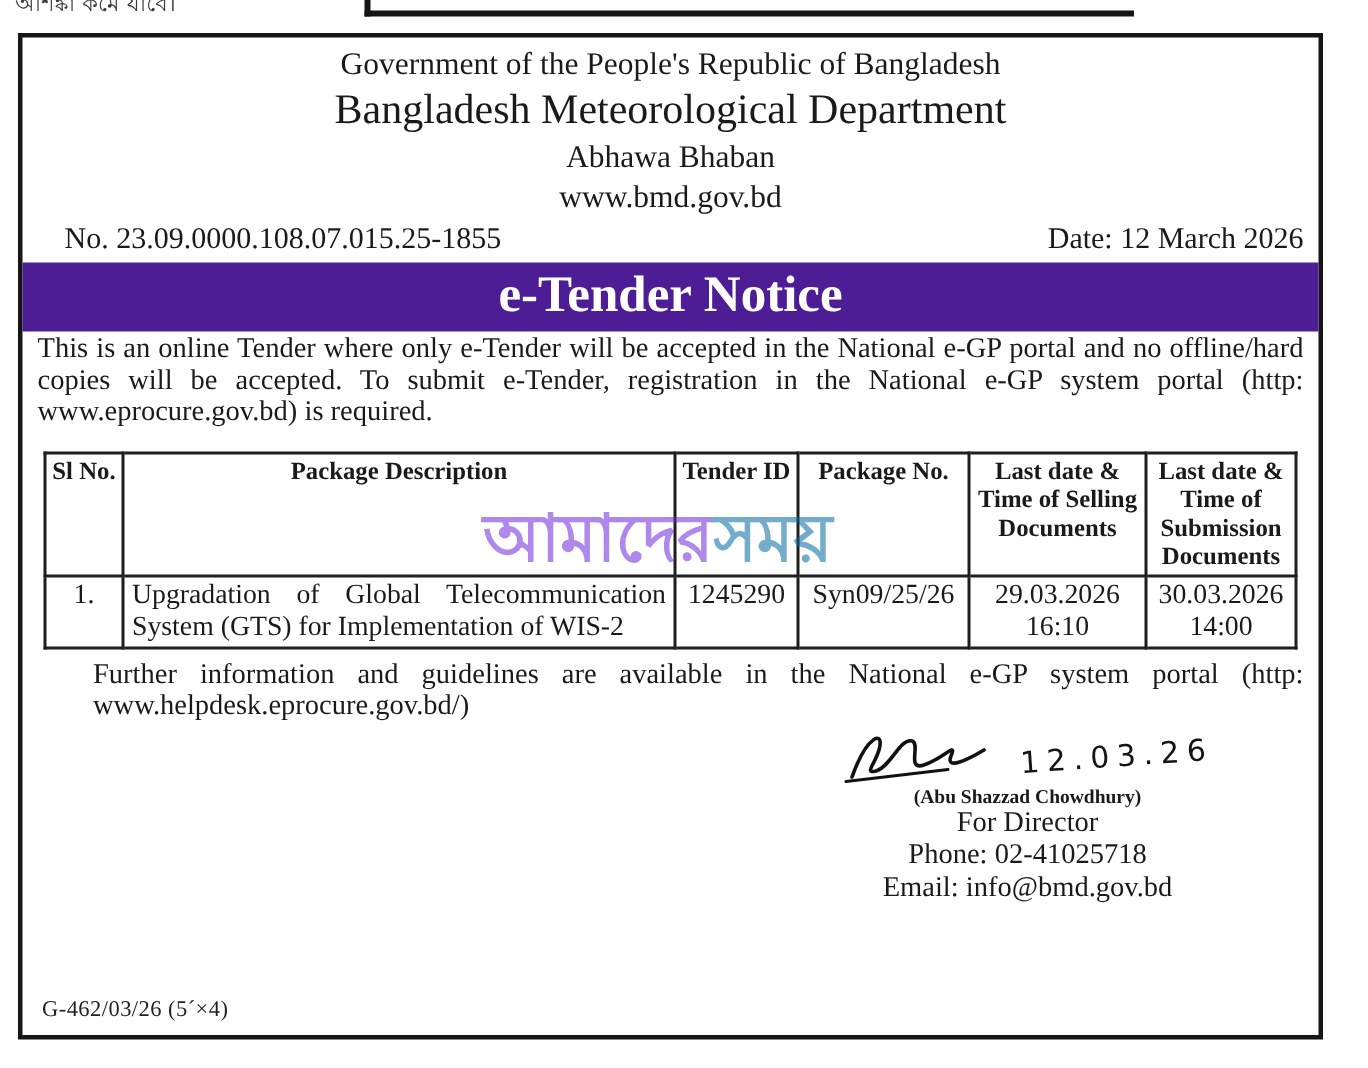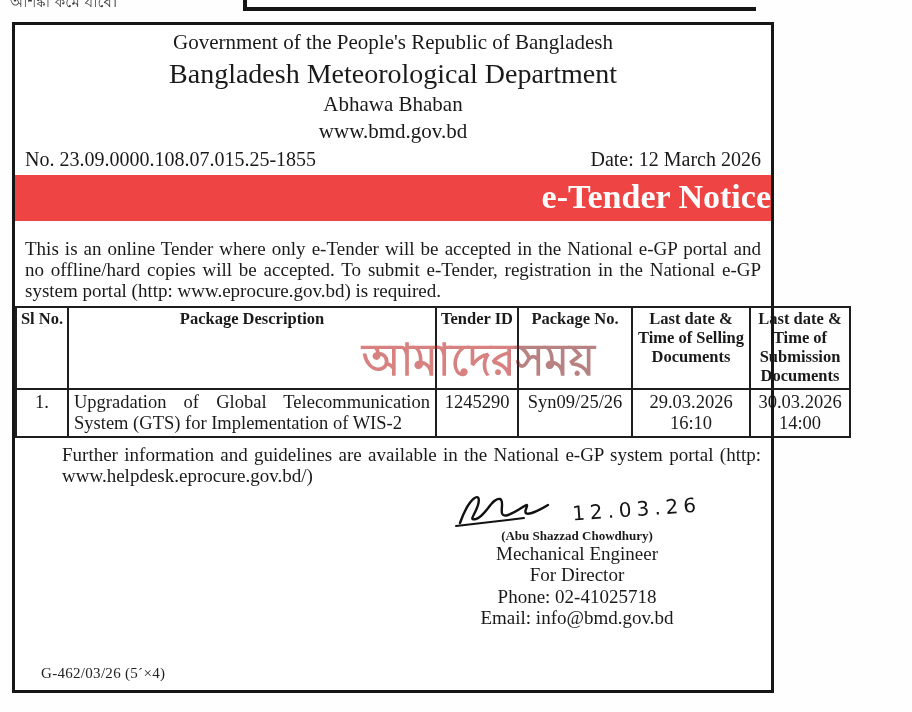--- a/index.html
+++ b/index.html
@@ -20,7 +20,7 @@
   }
   
   .notice-box {
-    position:absolute; left:12px; top:22px; width:762px; height:671px;
+    position:absolute; left:12px; top:22px; width:870px; height:671px;
     border:3px solid #161616; background:#fff;
   }
   .org-header { text-align:center; padding-top:4px; line-height:1.28; }

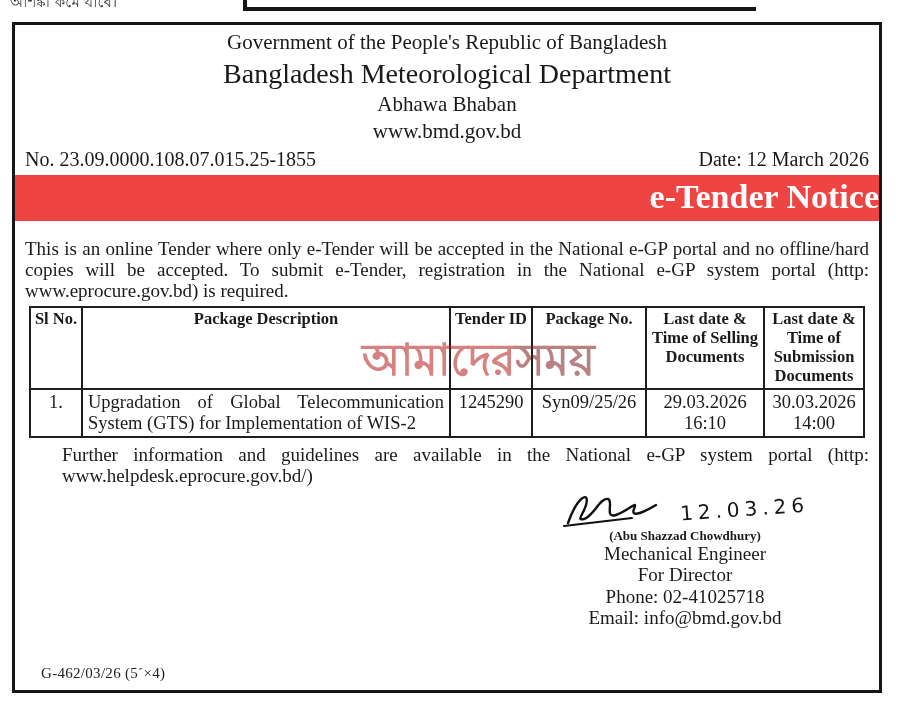--- a/index.html
+++ b/index.html
@@ -29,7 +29,7 @@
   .org-header .line3, .org-header .line4, .org-header .line5 { font-size:21px; }
   .ref-row {
     display:flex; justify-content:space-between; align-items:baseline;
-    padding:2px 10px 0 10px; font-size:20px; line-height:1.2;
+    padding:2px 10px 0 28px; font-size:20px; line-height:1.2;
   }
   .banner {
     margin-top:4px; background:#ef4444; color:#ffffff; text-align:right;

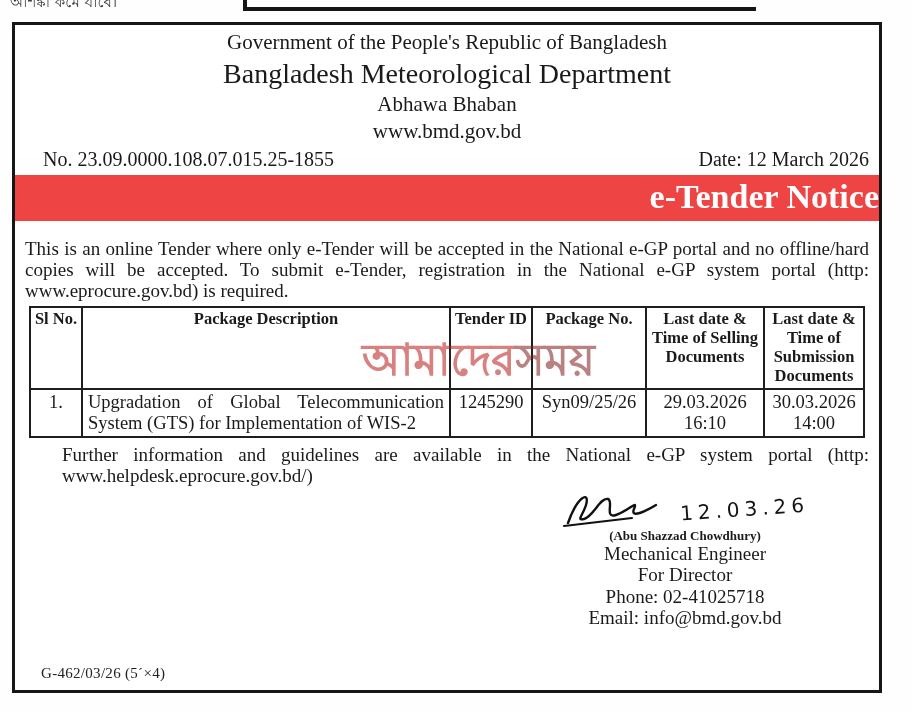--- a/index.html
+++ b/index.html
@@ -32,7 +32,7 @@
     padding:2px 10px 0 28px; font-size:20px; line-height:1.2;
   }
   .banner {
-    margin-top:4px; background:#ef4444; color:#ffffff; text-align:right;
+    margin-top:4px; background:#4c1d95; color:#ffffff; text-align:center;
     font-weight:bold; font-size:34px; line-height:1.18; padding:2px 0 4px 0;
     font-family:"Liberation Serif", serif;
   }

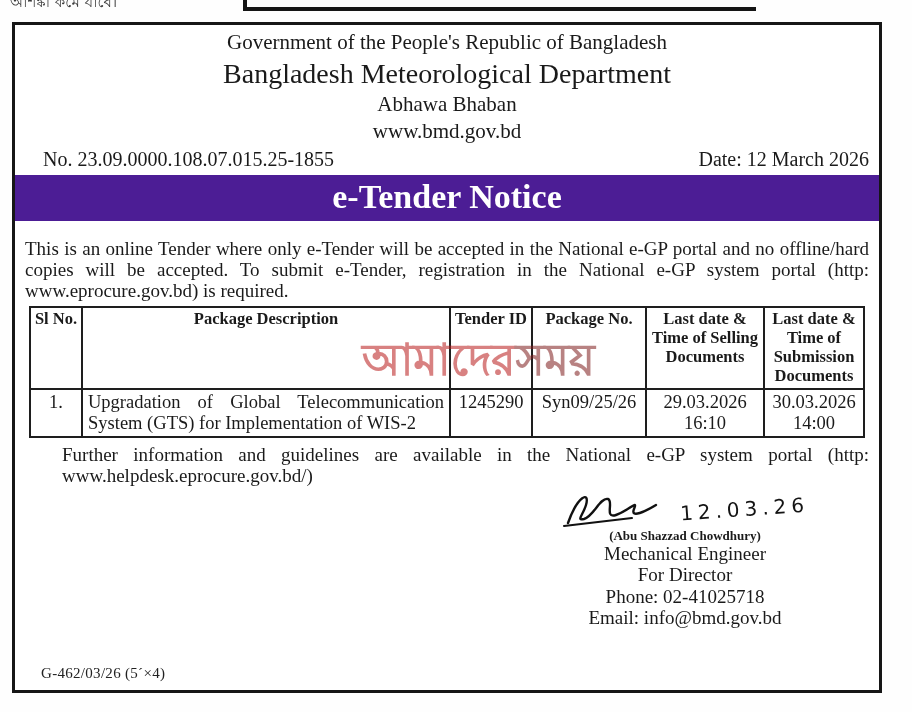--- a/index.html
+++ b/index.html
@@ -36,7 +36,7 @@
     font-weight:bold; font-size:34px; line-height:1.18; padding:2px 0 4px 0;
     font-family:"Liberation Serif", serif;
   }
-  .body-text { padding:17px 10px 0 10px; font-size:19px; line-height:1.11; text-align:justify; }
+  .body-text { padding:1px 10px 0 10px; font-size:19px; line-height:1.11; text-align:justify; }
   .body-text p { margin:0; }
   .tender-table {
     margin:5px auto 0 auto; width:834px; border-collapse:collapse; table-layout:fixed;padding-left:36px;

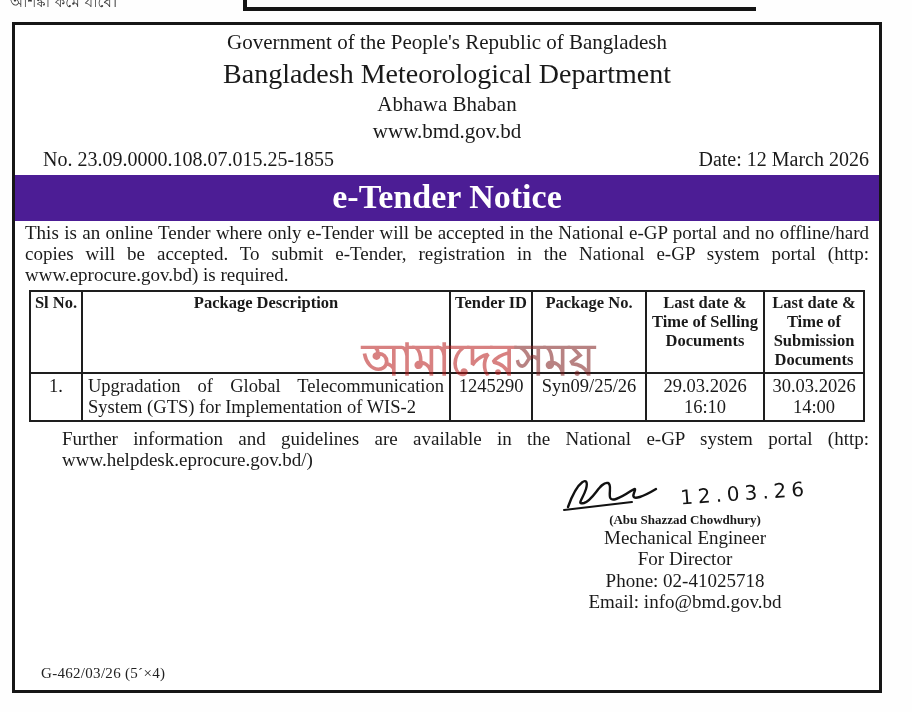--- a/index.html
+++ b/index.html
@@ -39,7 +39,7 @@
   .body-text { padding:1px 10px 0 10px; font-size:19px; line-height:1.11; text-align:justify; }
   .body-text p { margin:0; }
   .tender-table {
-    margin:5px auto 0 auto; width:834px; border-collapse:collapse; table-layout:fixed;padding-left:36px;
+    margin:16px auto 0 auto; width:834px; border-collapse:collapse; table-layout:fixed;padding-left:36px;
   }
   .tender-table th, .tender-table td {
     border:2px solid #1e1e1e; vertical-align:top; overflow:hidden;

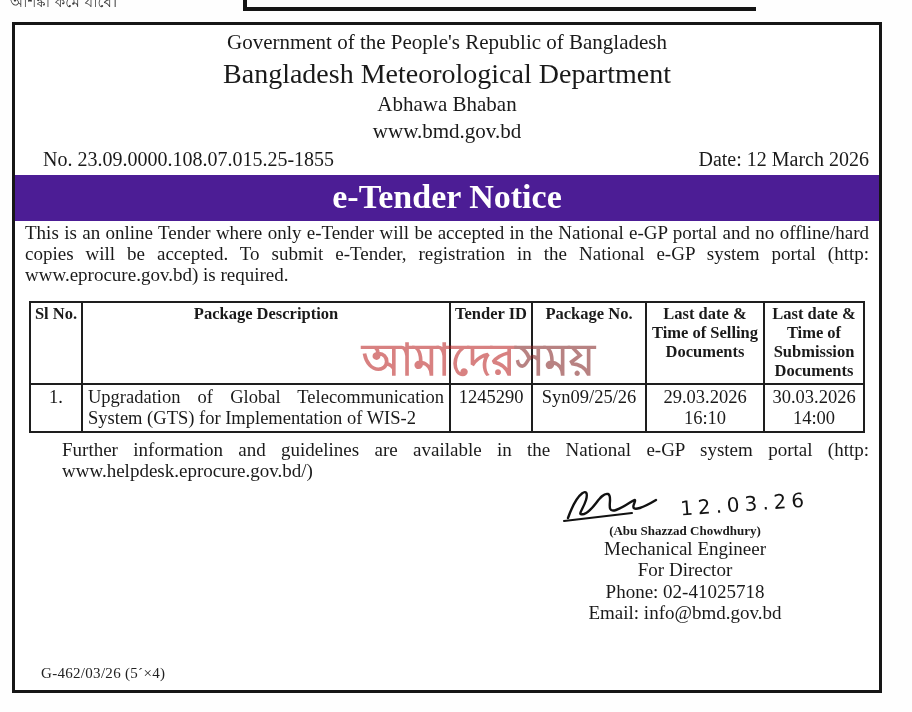--- a/index.html
+++ b/index.html
@@ -76,7 +76,7 @@
     font-family:"DejaVu Sans", sans-serif; font-weight:bold; font-size:44px;
     opacity:0.55; white-space:nowrap; line-height:1.1;
   }
-  .wm-1 { color:#b91c1c;margin-left:40px; }
+  .wm-1 { color:#6d28d9; }
   .wm-2 { color:#7f1d1d; }
 </style>
 </head>

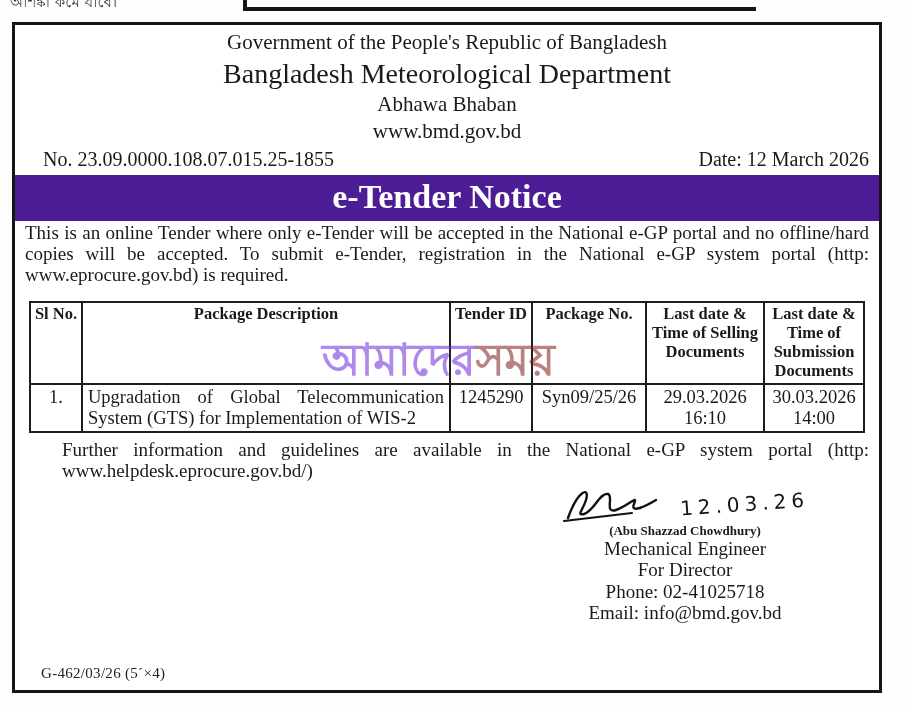--- a/index.html
+++ b/index.html
@@ -77,7 +77,7 @@
     opacity:0.55; white-space:nowrap; line-height:1.1;
   }
   .wm-1 { color:#6d28d9; }
-  .wm-2 { color:#7f1d1d; }
+  .wm-2 { color:#0369a1; }
 </style>
 </head>
 <body>

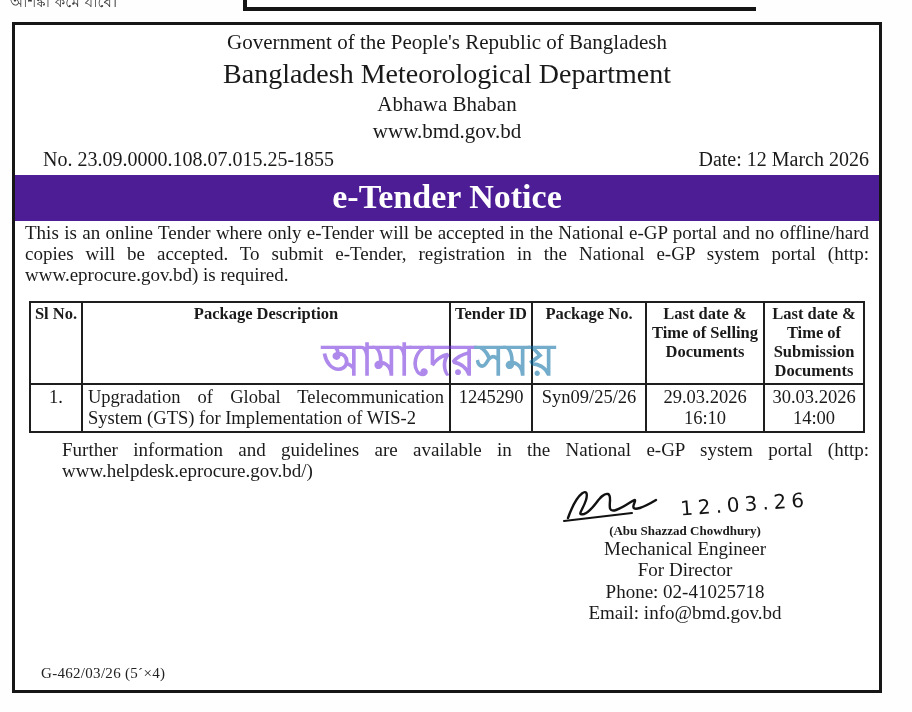--- a/index.html
+++ b/index.html
@@ -151,7 +151,6 @@
         <span class="sig-date">12.03.26</span>
       </div>
       <div class="sig-name">(Abu Shazzad Chowdhury)</div>
-      <div class="sig-line">Mechanical Engineer</div>
       <div class="sig-line">For Director</div>
       <div class="sig-line">Phone: 02-41025718</div>
       <div class="sig-line">Email: info@bmd.gov.bd</div>

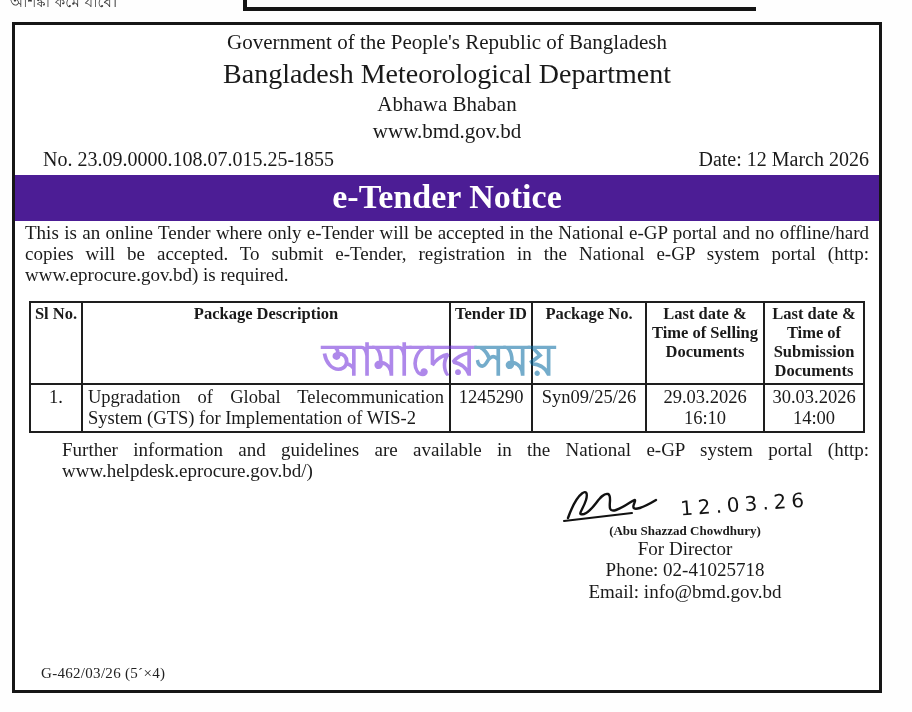--- a/index.html
+++ b/index.html
@@ -67,7 +67,7 @@
   .sig-name { font-weight:bold; font-size:13px; line-height:1.12; }
   .sig-line { font-size:19px; line-height:1.12; }
   .print-code {
-    position:absolute; left:26px; bottom:8px; font-size:15px; color:#222;
+    position:absolute; left:13px; bottom:8px; font-size:15px; color:#222;
     letter-spacing:0.3px;
   }
   

